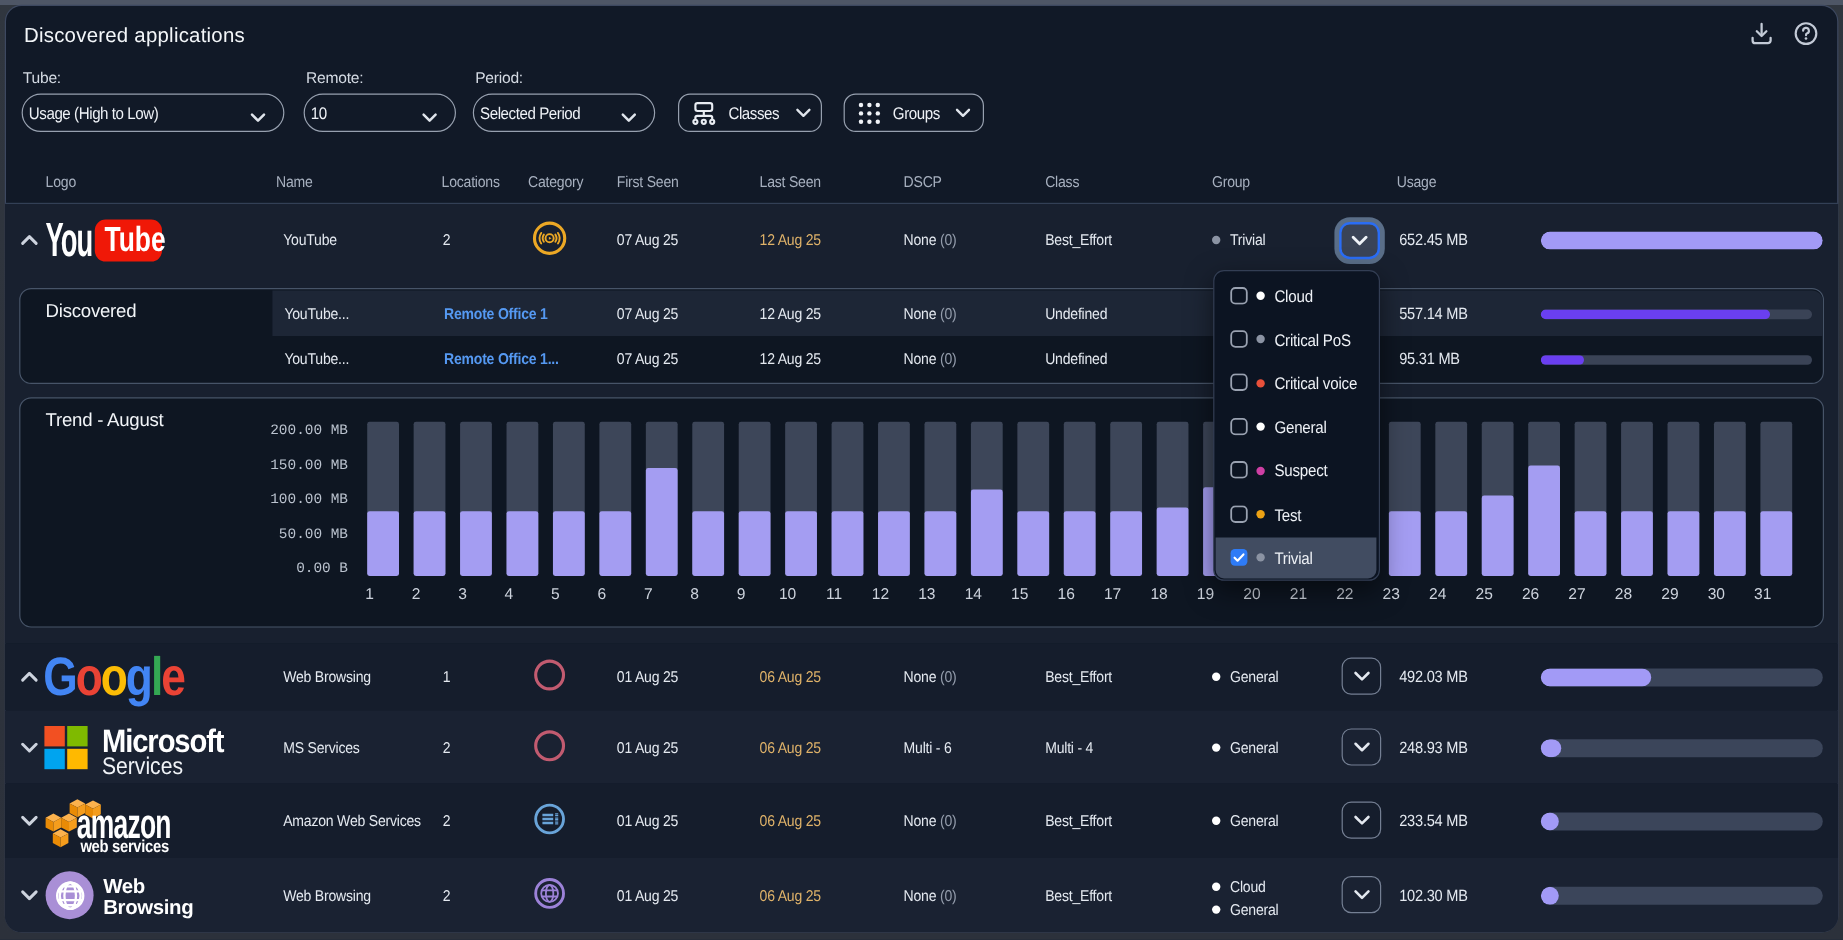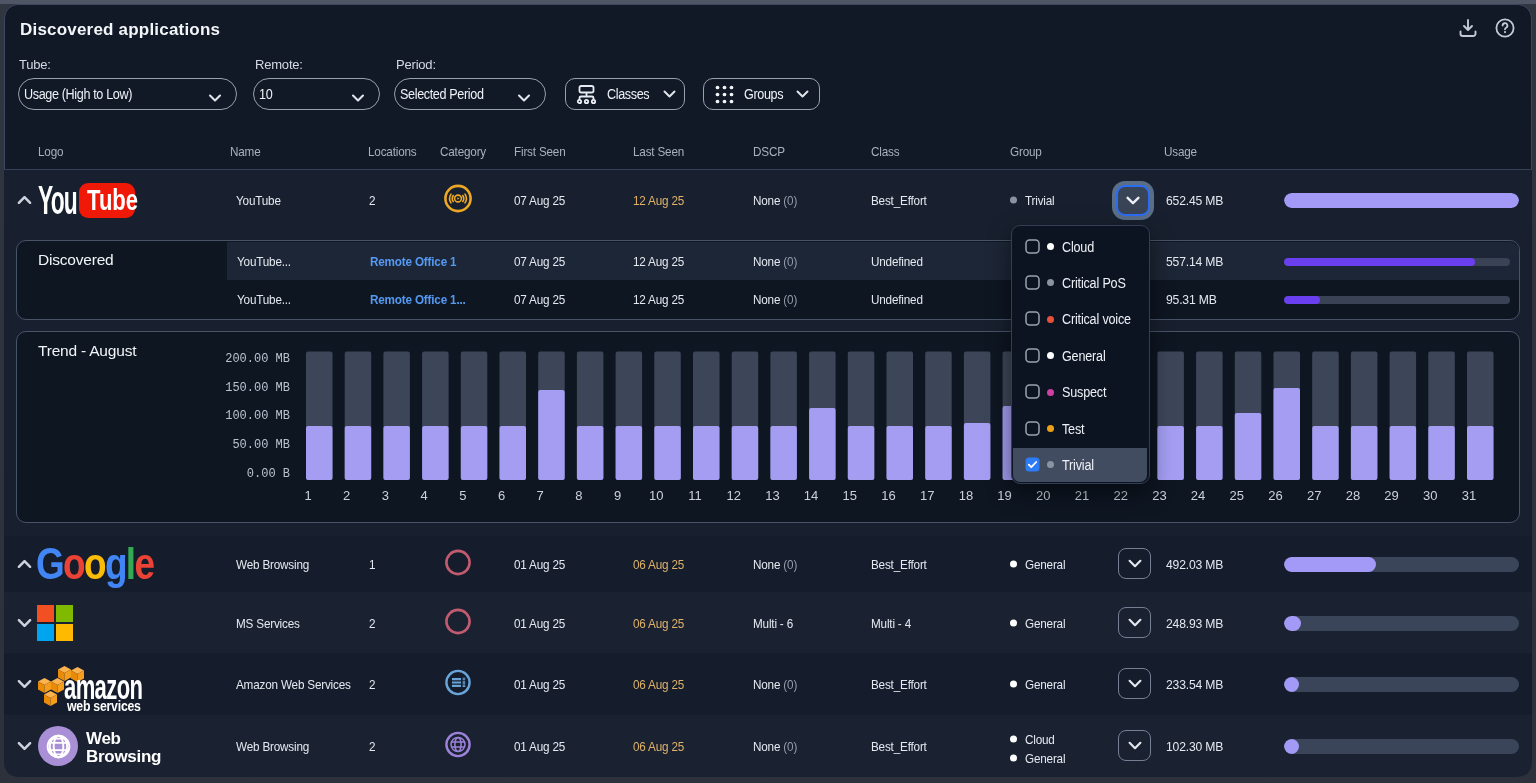--- a/index.html
+++ b/index.html
@@ -9,7 +9,7 @@
 #card { position:absolute; left:4px; top:4px; width:1528px; height:773px; background:#111927; border:1px solid #3d4860; border-radius:14px; }
 #clip { position:absolute; left:4px; top:4px; width:1528px; height:773px; border-radius:14px; overflow:hidden; }
 #inner { position:absolute; left:-4px; top:-4px; width:1536px; height:783px; }
-#title { position:absolute; left:20px; top:20px; font-size:17px; font-weight:700; color:#f3f6f9; letter-spacing:.2px; }
+#title { position:absolute; left:20px; top:20px; font-size:17px; font-weight:400; color:#f3f6f9; letter-spacing:.2px; }
 .flabel { position:absolute; top:57px; font-size:13px; font-weight:500; color:#d4dae3; letter-spacing:-0.2px; }
 .sel { position:absolute; top:78px; height:32px; border:1px solid #97a0af; border-radius:16px; font-size:14px; color:#eef1f6; line-height:30px; padding-left:5px; letter-spacing:-0.4px; }
 .selchev { position:absolute; right:14px; top:3px; }

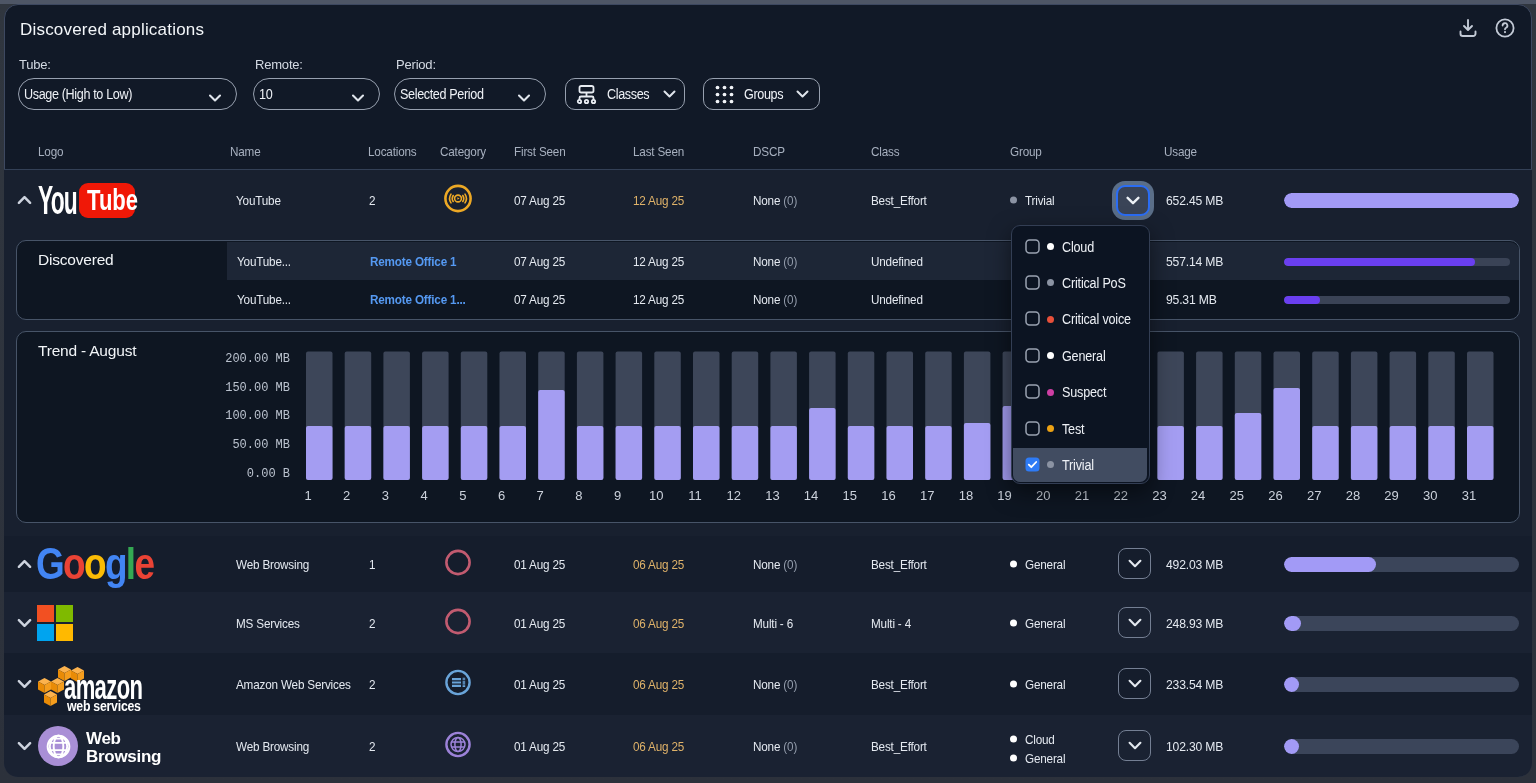--- a/index.html
+++ b/index.html
@@ -298,6 +298,10 @@
 <div class="abs" style="left:0;top:19px;width:17px;height:17px;background:#00a4ef"></div>
 <div class="abs" style="left:19px;top:19px;width:17px;height:17px;background:#ffb900"></div>
 </div>
+<div class="abs" style="left:85px;top:606px">
+<div style="font-weight:700;font-size:27px;color:#fff;letter-spacing:-1px;transform:scaleX(.9);transform-origin:left center;line-height:24px">Microsoft</div>
+<div style="font-size:20px;color:#f0f3f7;transform:scaleX(.88);transform-origin:left center;line-height:19px">Services</div>
+</div>
         <div class="cell " style="left:236px;top:623px;"><span class="tx">MS Services</span></div>
         <div class="cell " style="left:369px;top:623px;"><span class="tx">2</span></div>
         <div class="cell " style="left:444px;top:623px;"><svg width="28" height="28" viewBox="0 0 28 28" fill="none">

